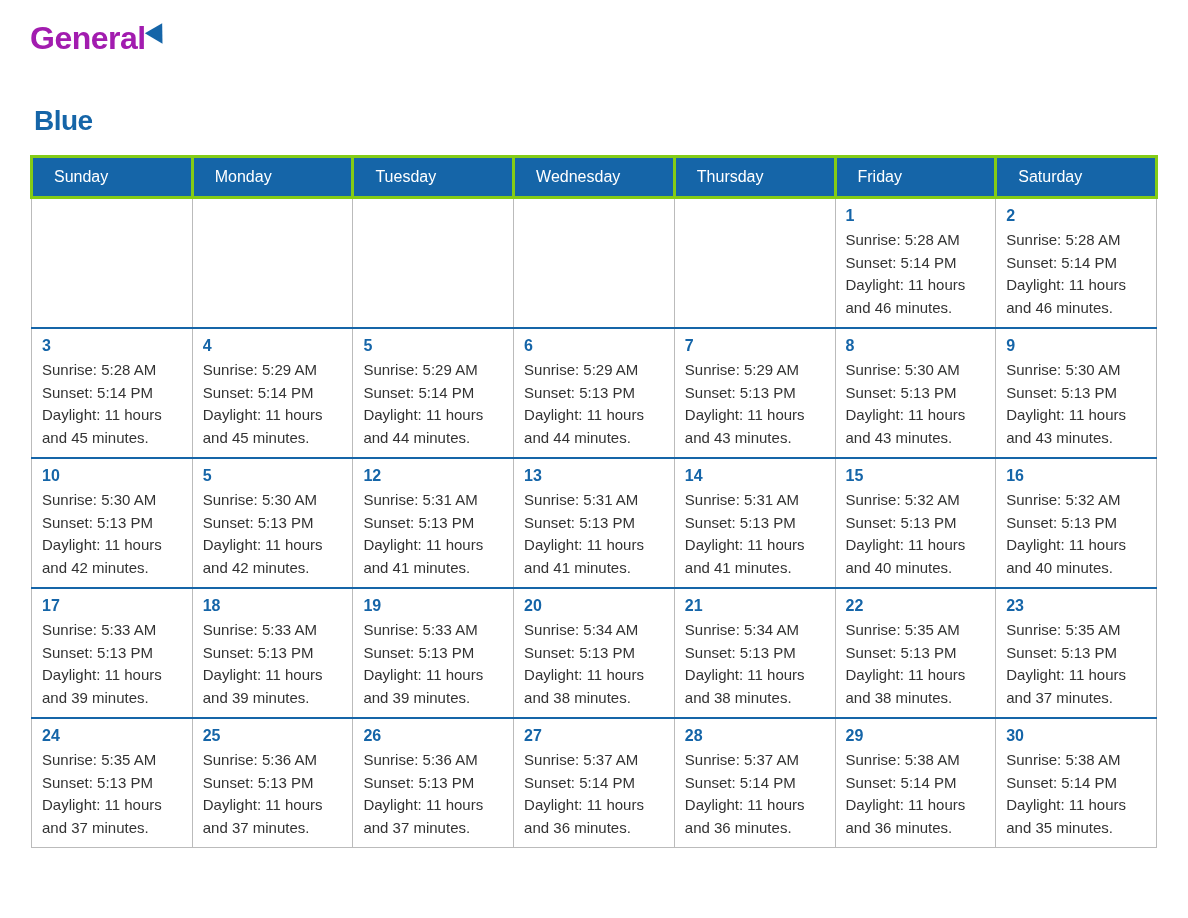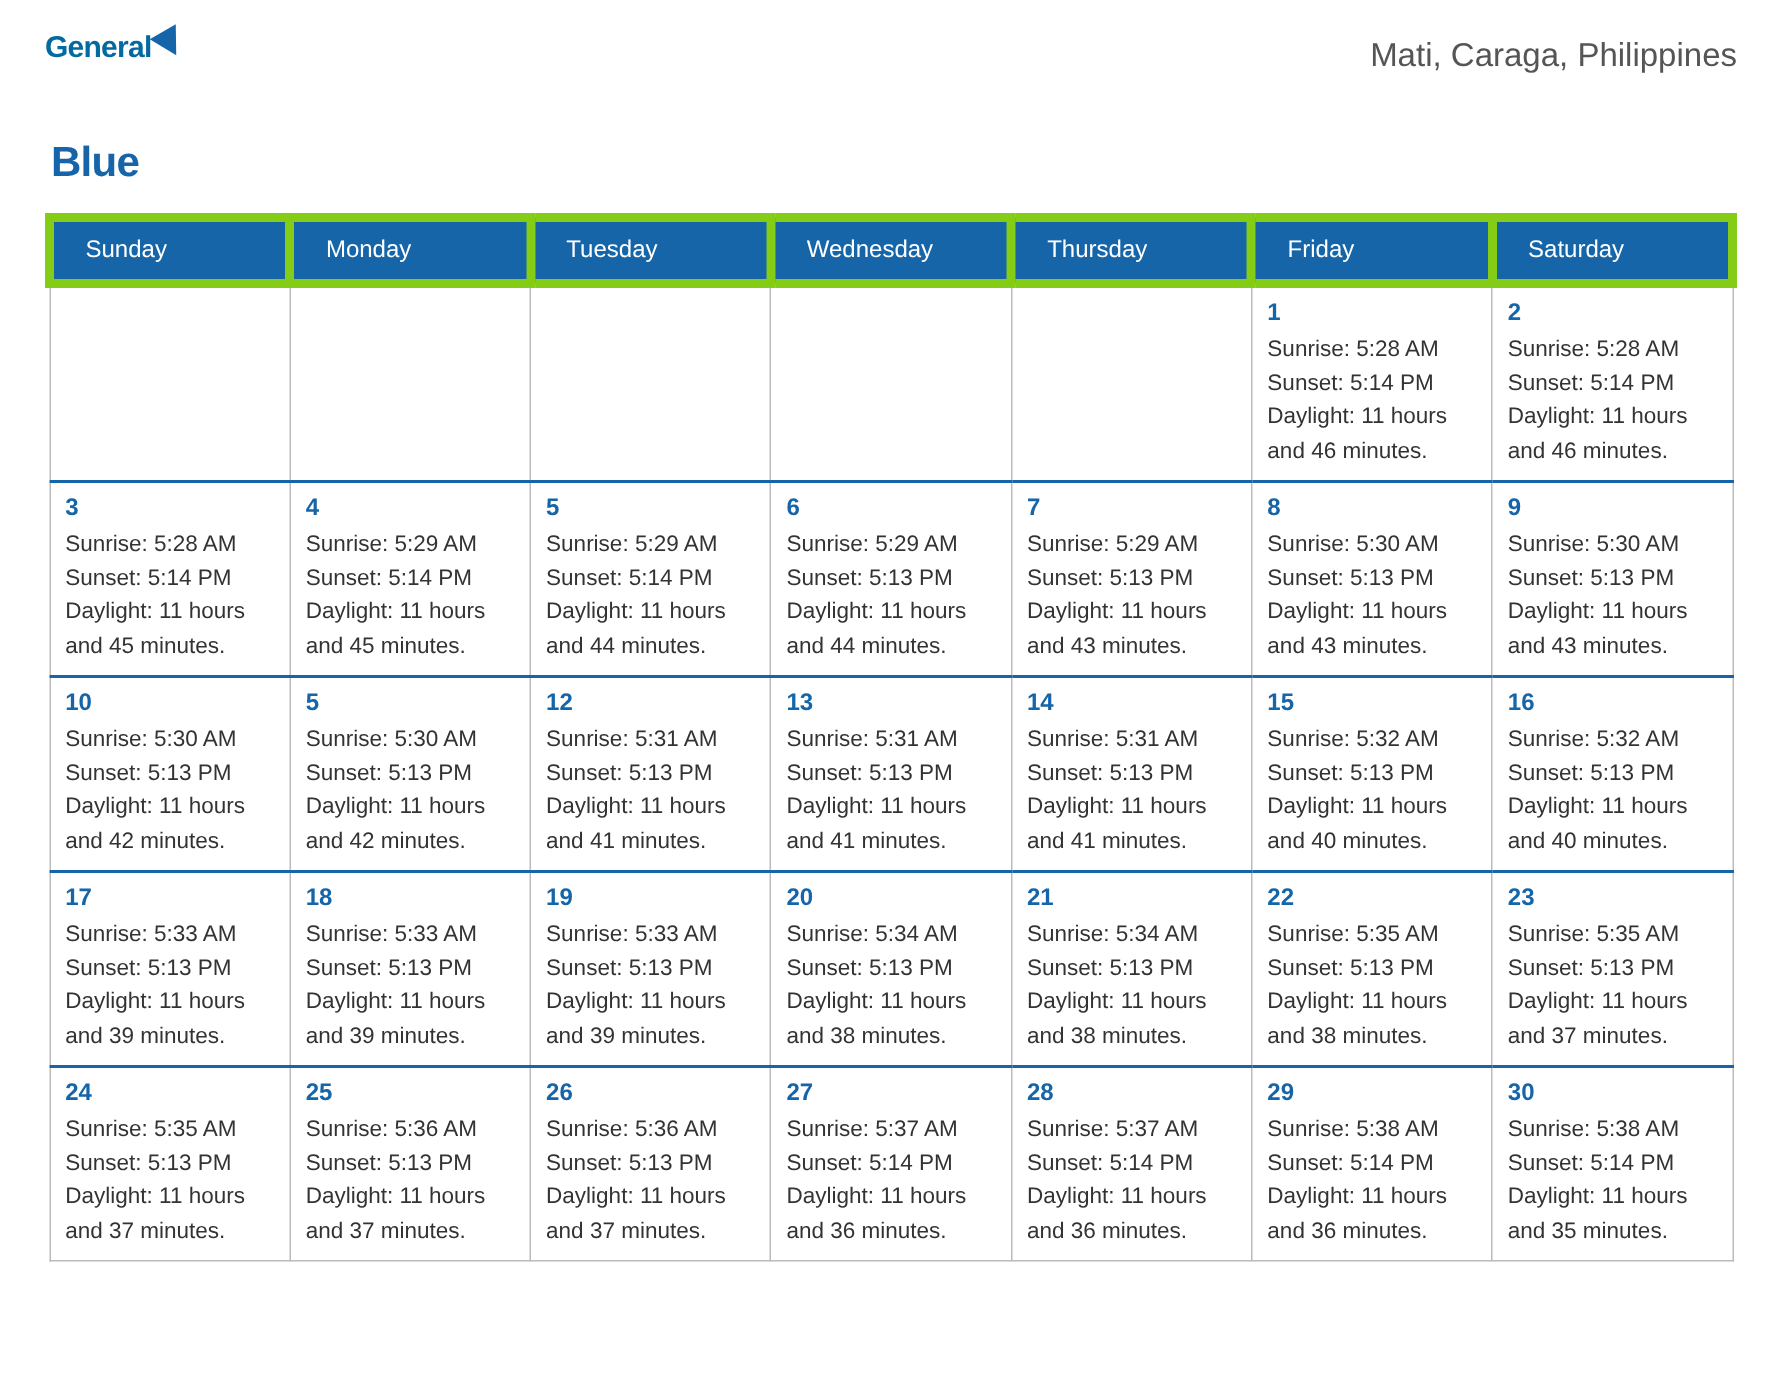--- a/index.html
+++ b/index.html
@@ -18,9 +18,9 @@
       margin-bottom: 18px;
     }
     .logo-general {
-      font-size: 20px;
+      font-size: 32px;
       font-weight: bold;
-      color: #0369a1;
+      color: #a21caf;
       letter-spacing: -0.5px;
     }
     .logo-blue {

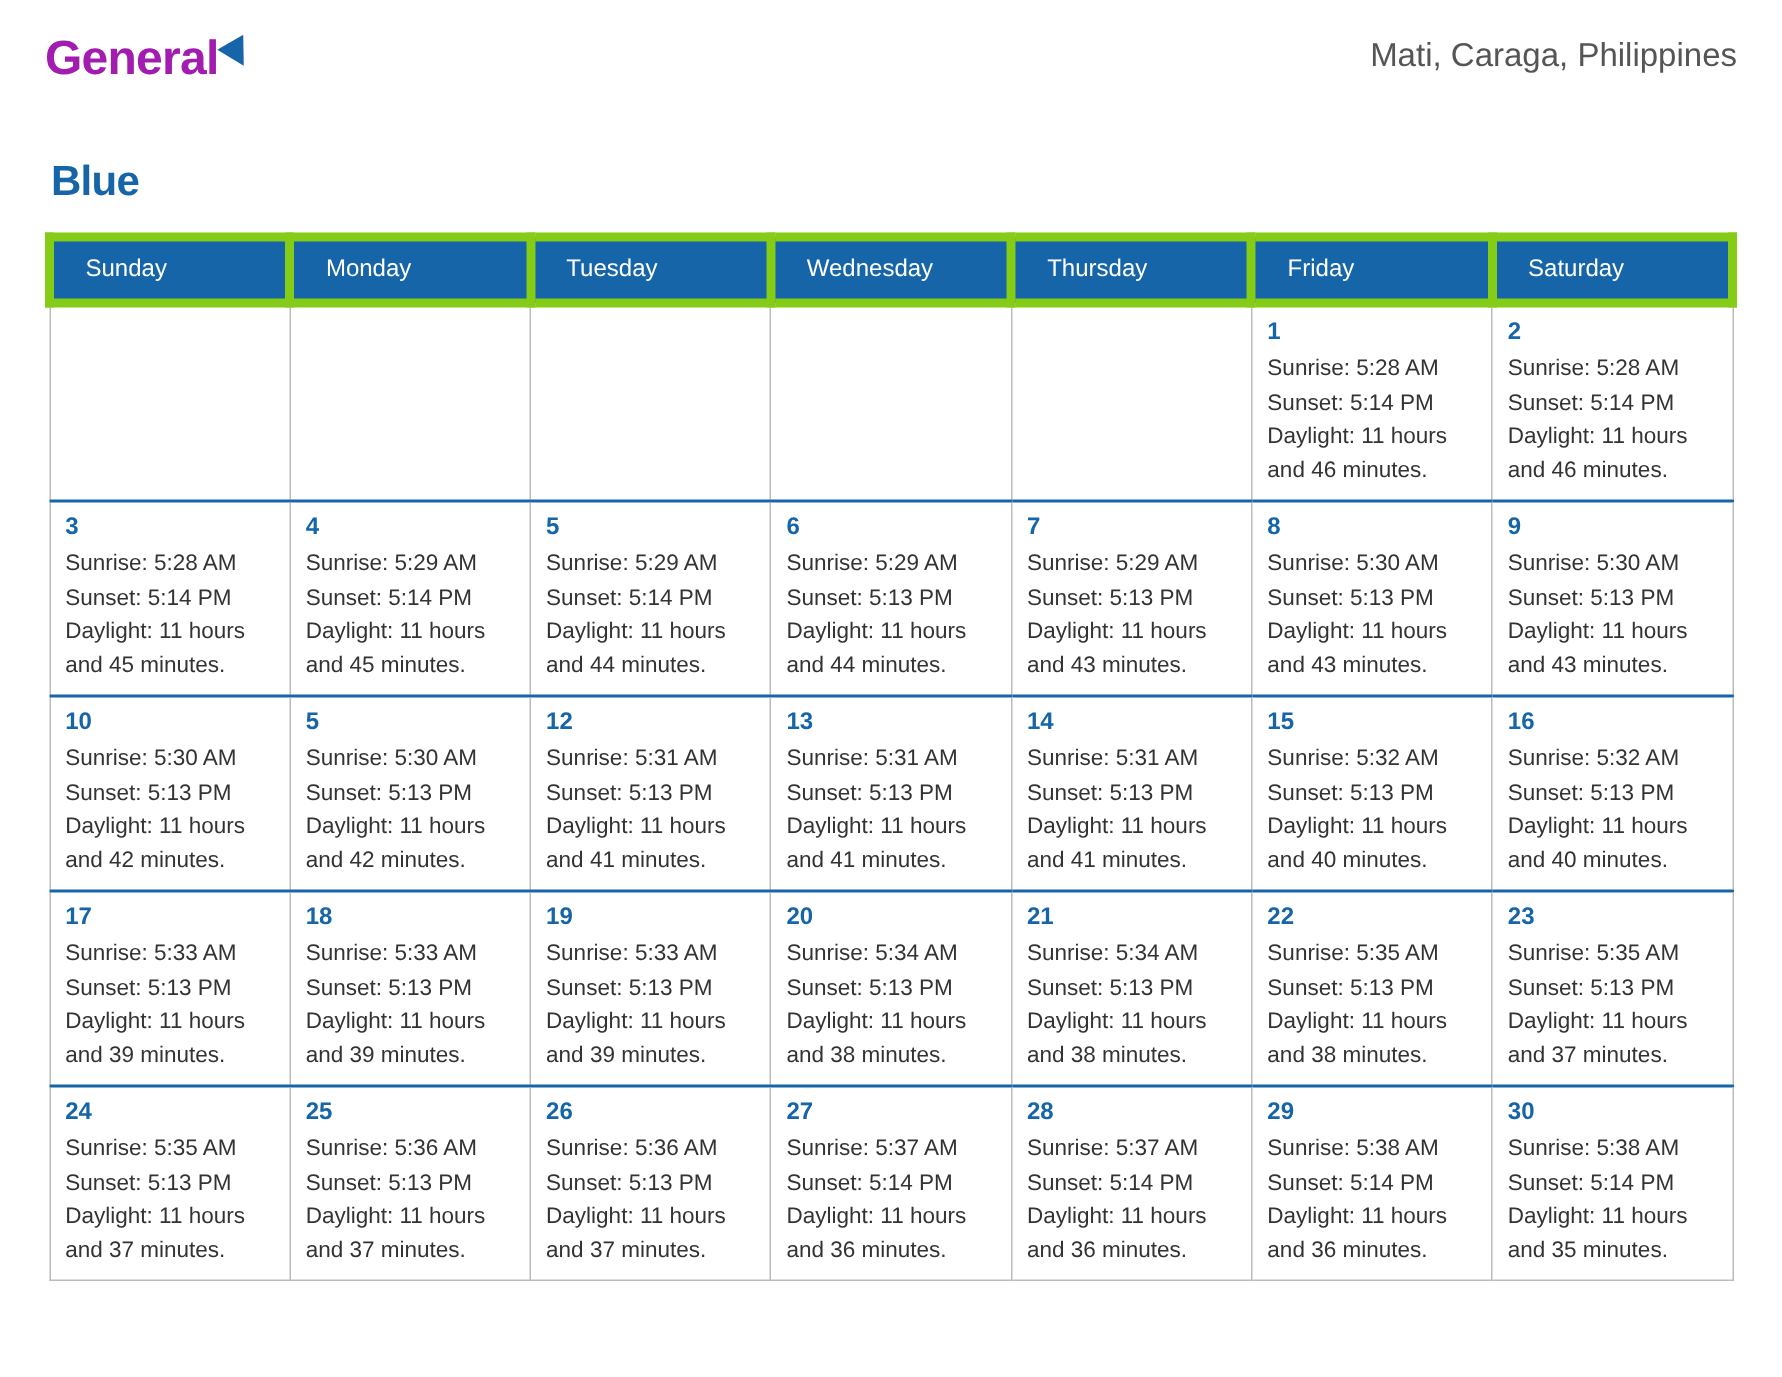--- a/index.html
+++ b/index.html
@@ -130,7 +130,6 @@
     </div>
   </div>
   <div class="title-block">
-    <div class="location-title">Mati, Caraga, Philippines</div>
   </div>
 </div>
 

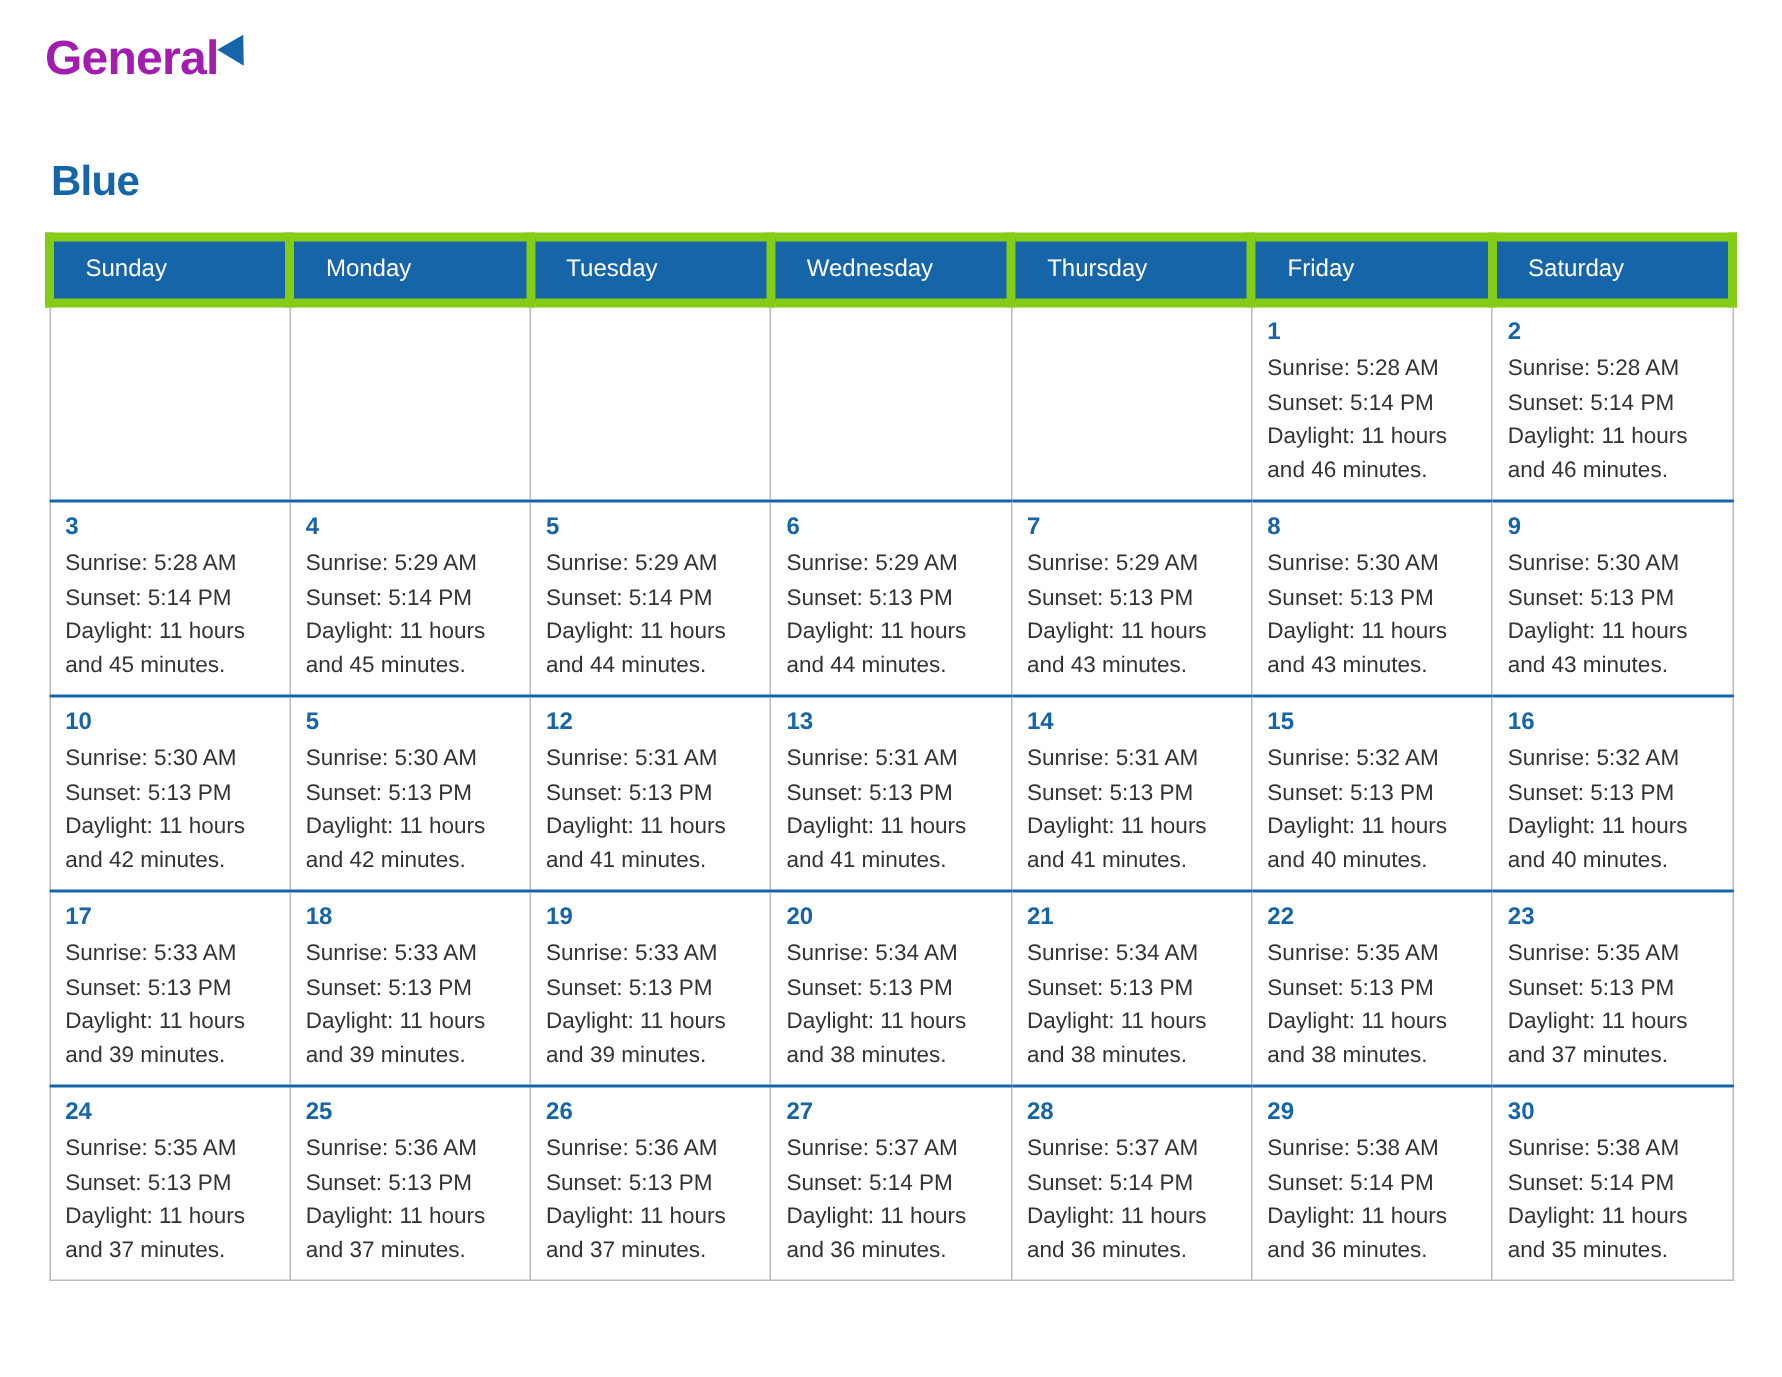--- a/index.html
+++ b/index.html
@@ -80,7 +80,7 @@
       padding: 10px 21px;
       font-size: 16px;
       font-weight: normal;
-      border: 6px solid #84cc16;
+      border: 3px solid #84cc16;
     }
     .calendar-table td {
       vertical-align: top;

